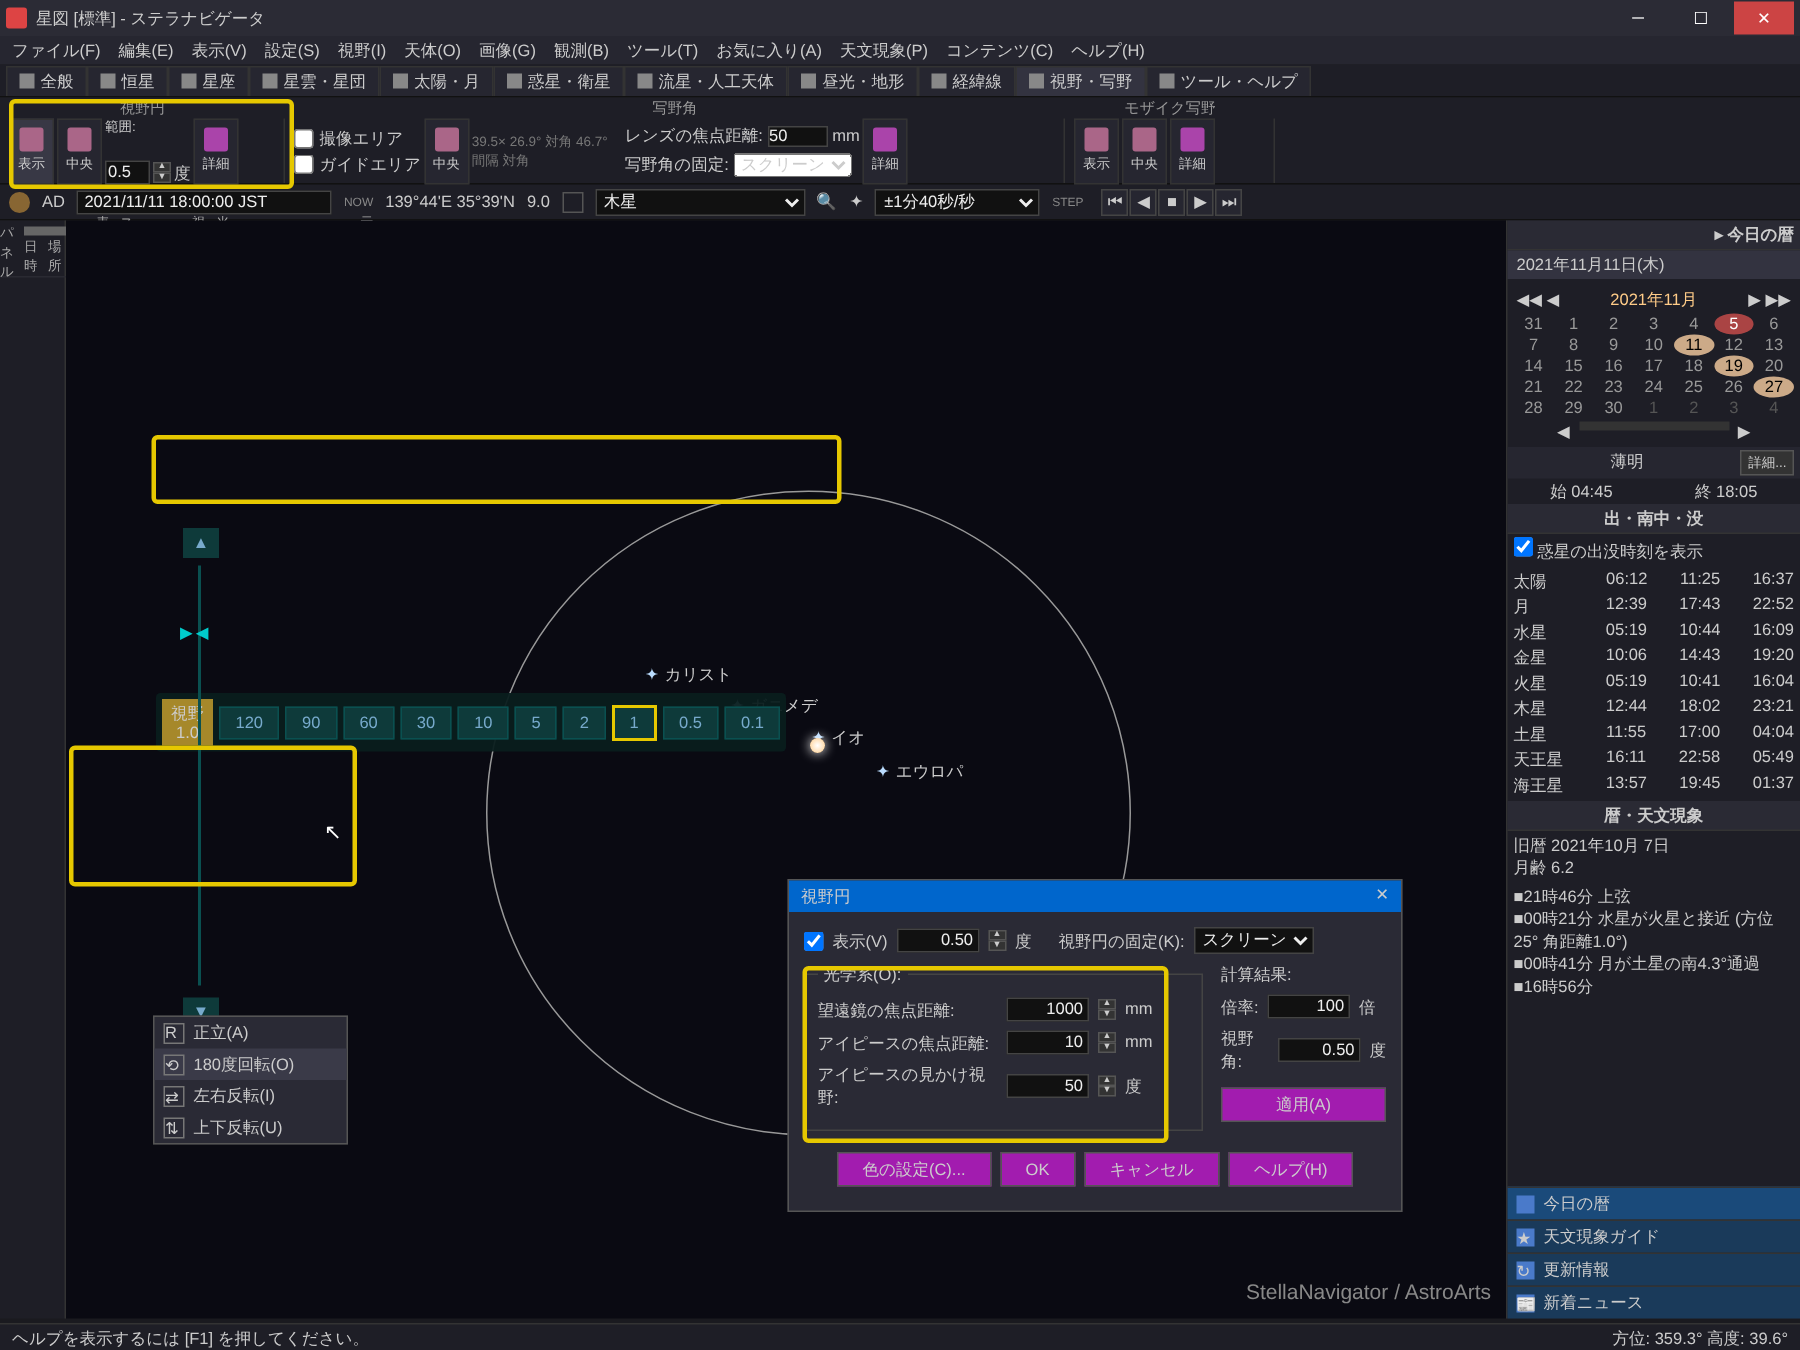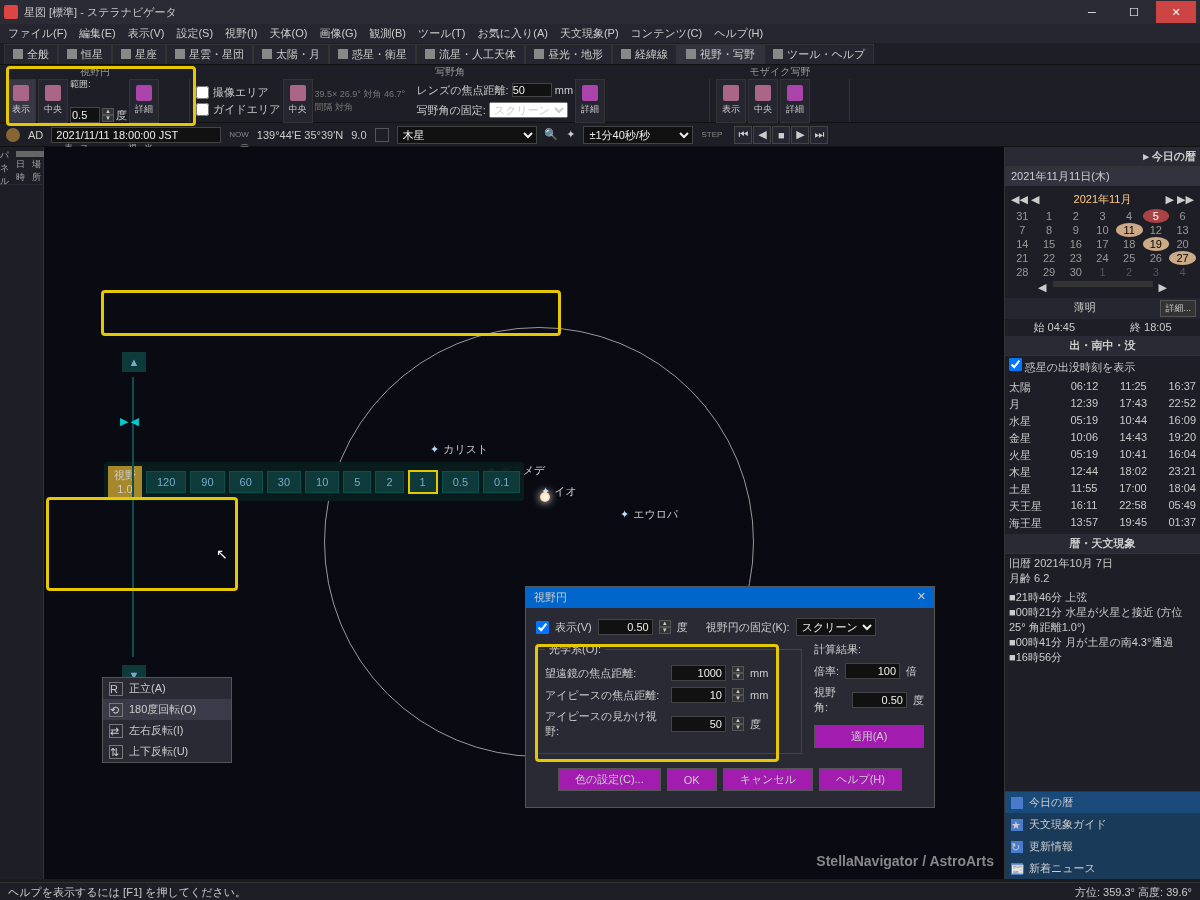--- a/index.html
+++ b/index.html
@@ -493,7 +493,7 @@
           <span style="width:40px">土星</span>
           <span>11:55</span>
           <span>17:00</span>
-          <span>18:04</span>
+          <span>04:04</span>
         </div>
         <div class="erow">
           <span style="width:40px">天王星</span>

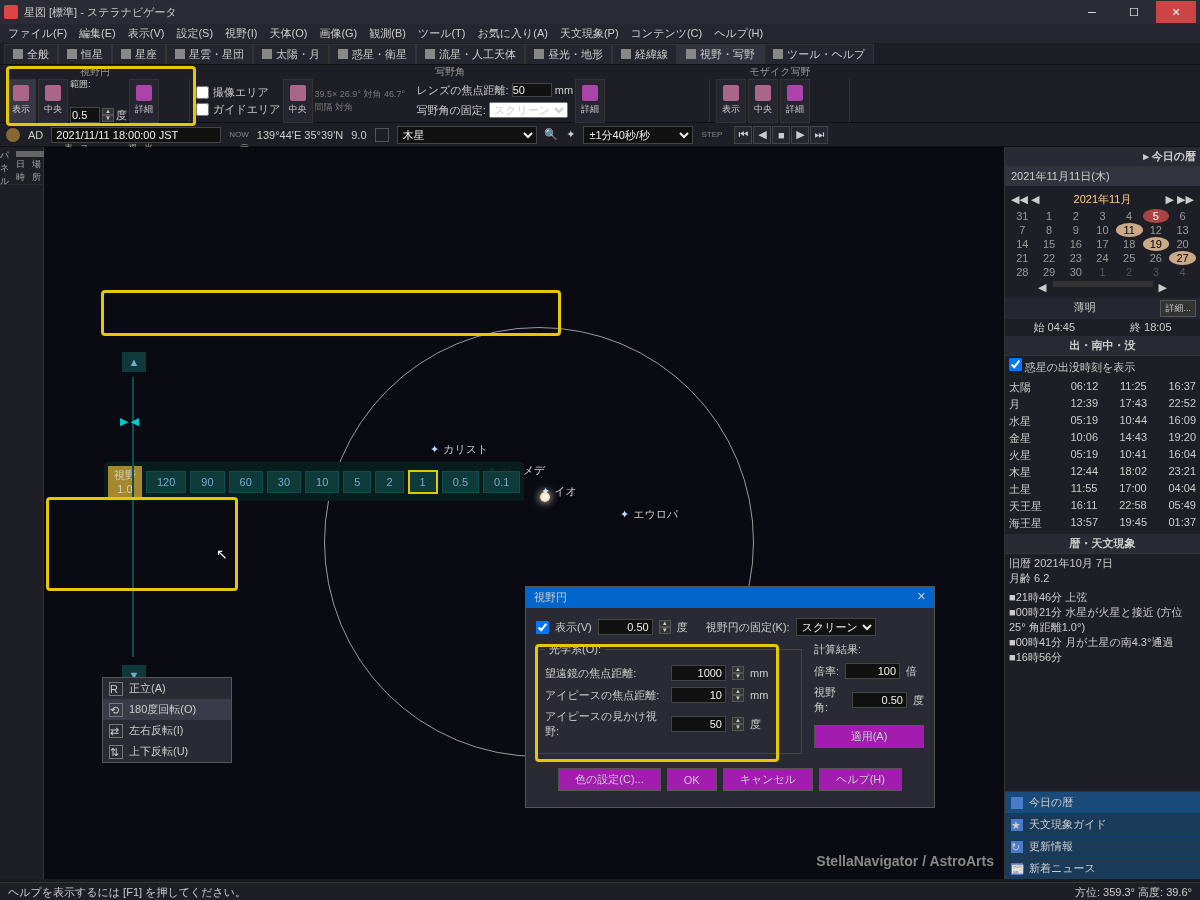--- a/index.html
+++ b/index.html
@@ -325,7 +325,7 @@
     <div class="star" style="left:443px;top:316px"><span>ガニメデ</span></div>
     <div class="star" style="left:497px;top:337px"><span>イオ</span></div>
     <div style="position:absolute;left:496px;top:345px;width:10px;height:10px;background:radial-gradient(#fff,#fc8);border-radius:50%;box-shadow:0 0 8px #fff"></div>
-    <div class="star" style="left:576px;top:360px"><span>エウロパ</span></div>
+    <div class="star" style="left:540px;top:360px"><span>エウロパ</span></div>
 
     <div class="fov-bar">
       <div class="lab">

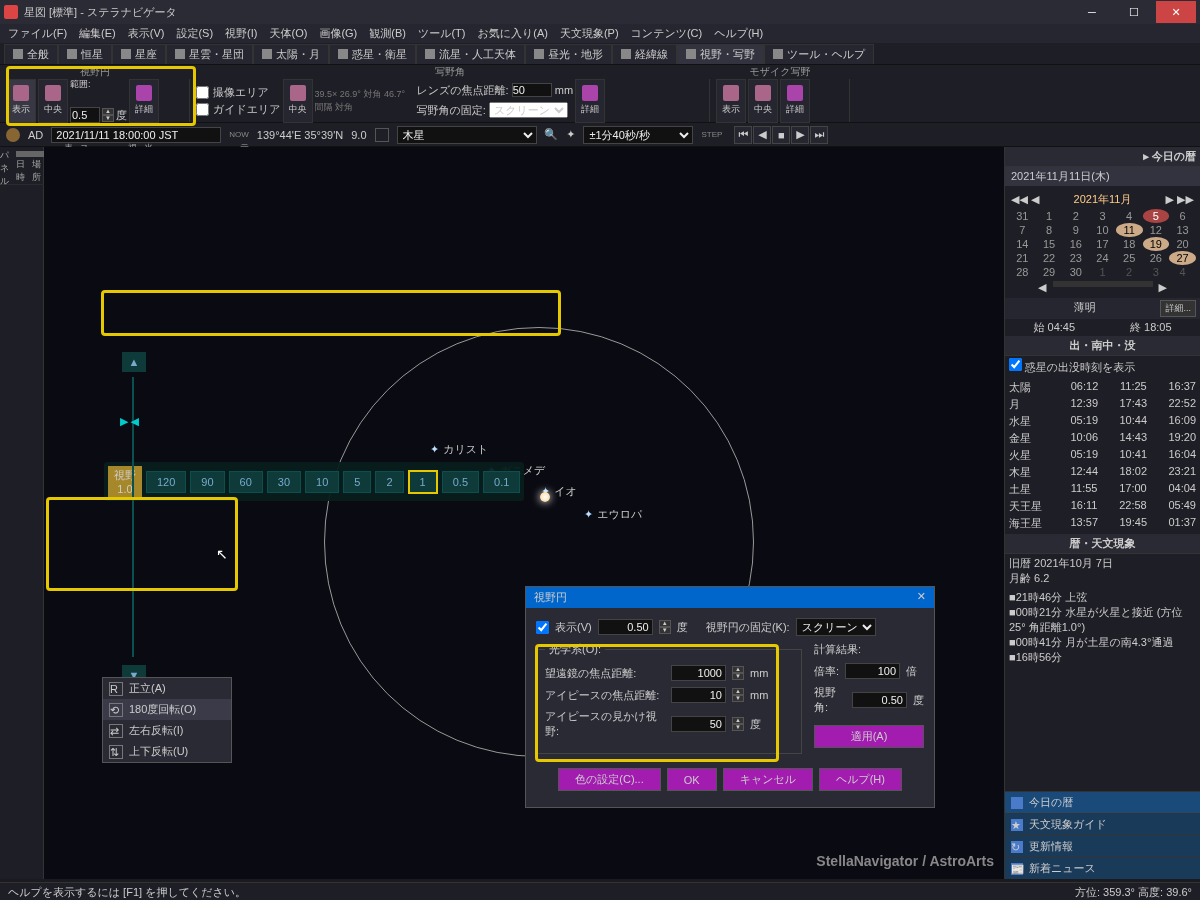--- a/index.html
+++ b/index.html
@@ -57,7 +57,7 @@
 .dialog legend{padding:0 4px}
 .dbtns{display:flex;gap:6px;justify-content:center;padding:6px}
 .dbtn{background:#a21caf;border:1px solid #555;padding:3px 16px}
-.watermark{position:absolute;right:10px;bottom:10px;color:#888;font-size:14px;font-weight:bold}
+.watermark{position:absolute;right:10px;bottom:10px;color:#888;font-size:14px;font-weight:normal}
 .right-panel .section-title{background:#2a2a34;padding:2px 4px;text-align:center;font-weight:bold;border-bottom:1px solid #333}
 .calendar{padding:4px;font-size:10px}
 .calendar table{width:100%;border-collapse:collapse}

